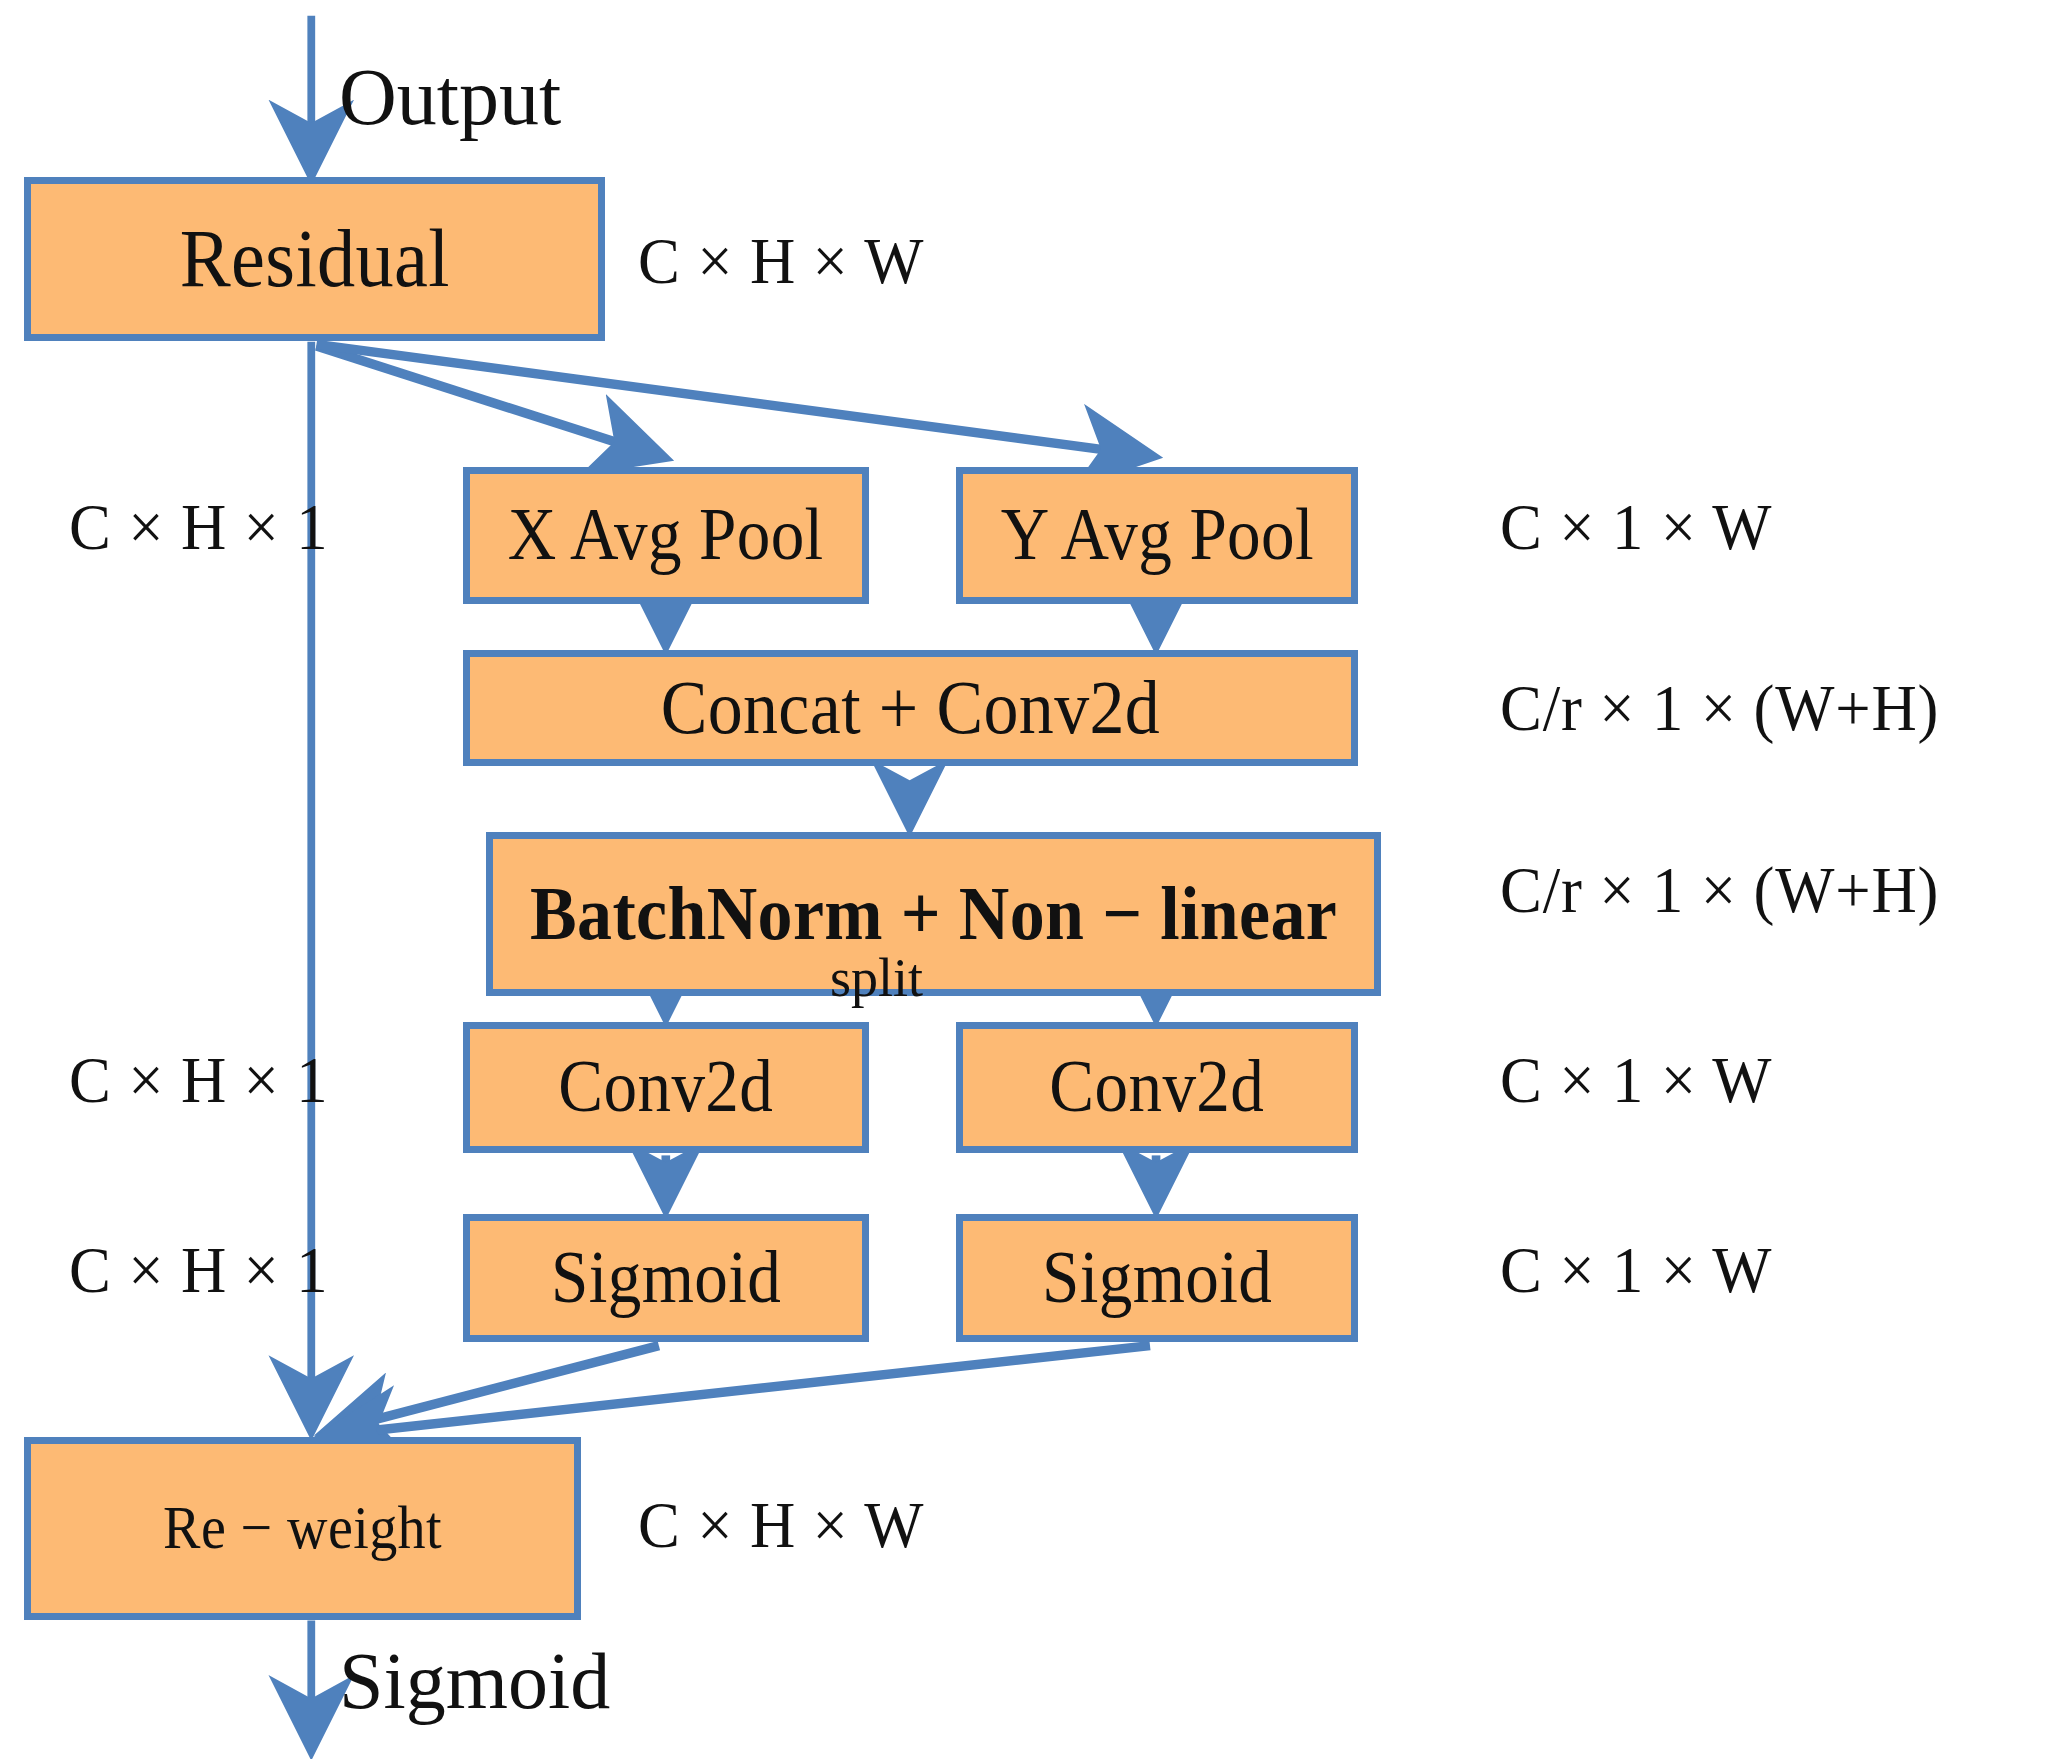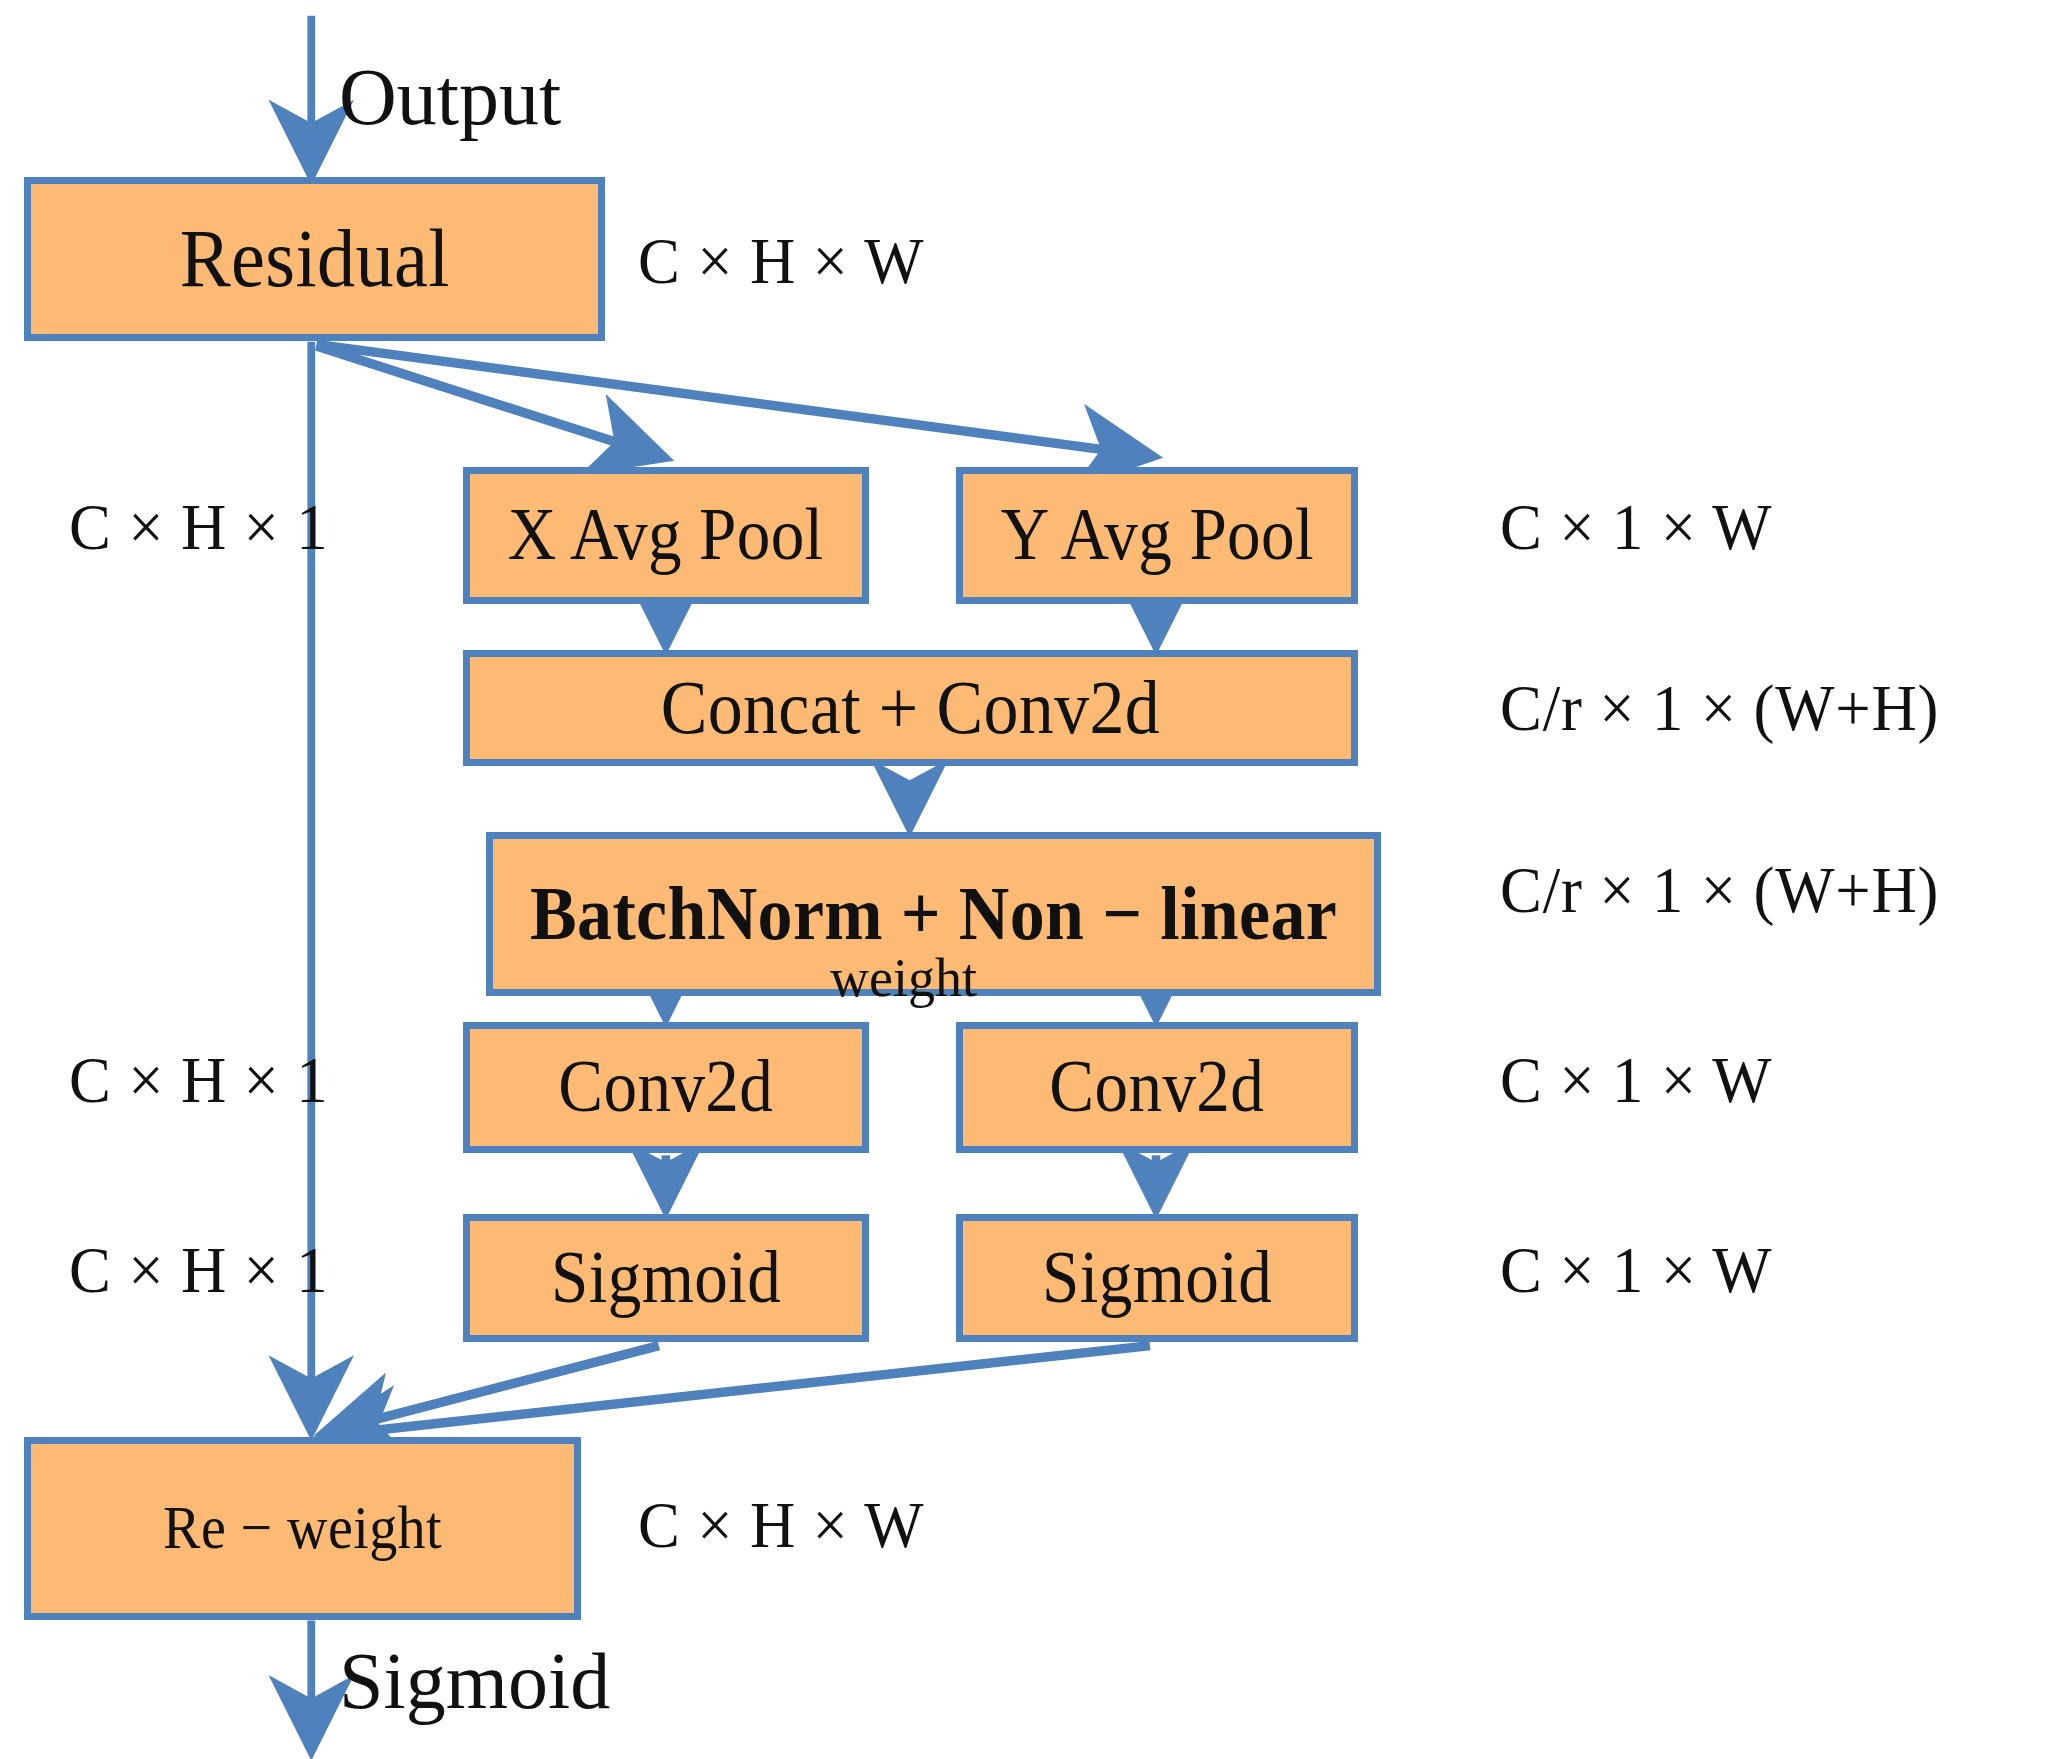--- a/index.html
+++ b/index.html
@@ -174,7 +174,7 @@
 
   <span class="flowlabel" id="label-input">Output</span>
   <span class="flowlabel" id="label-output">Sigmoid</span>
-  <span class="flowlabel" id="label-split">weight</span>
+  <span class="flowlabel" id="label-split">split</span>
 
   <span class="dim" id="dim-residual-right">C × H × W</span>
   <span class="dim" id="dim-pool-left">C × H × 1</span>

